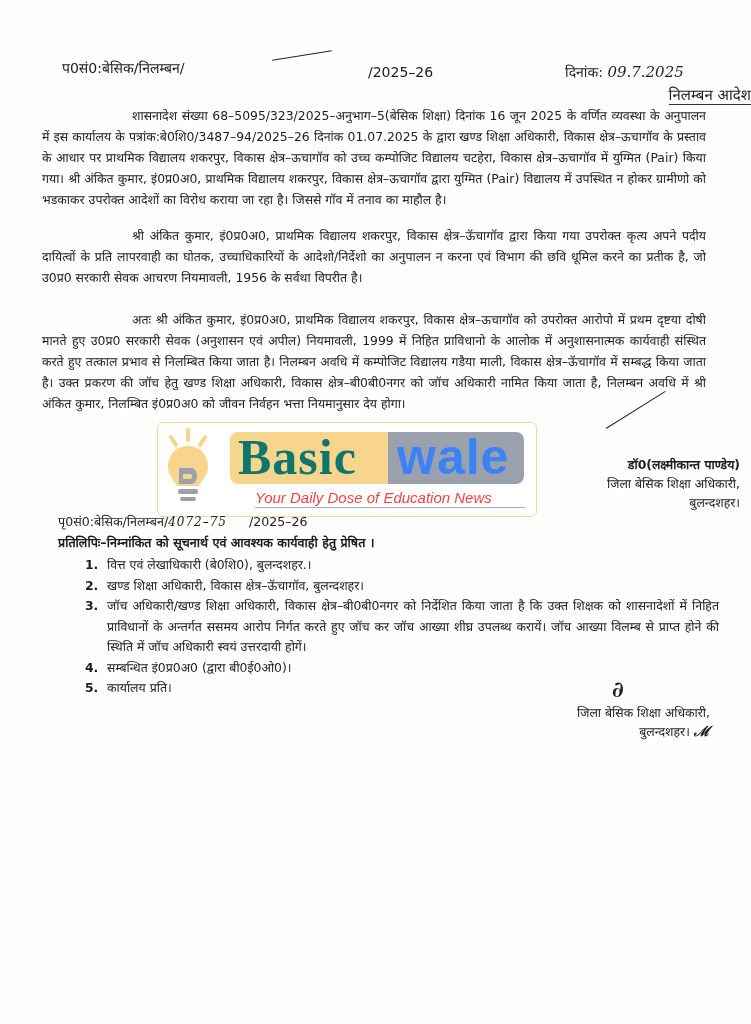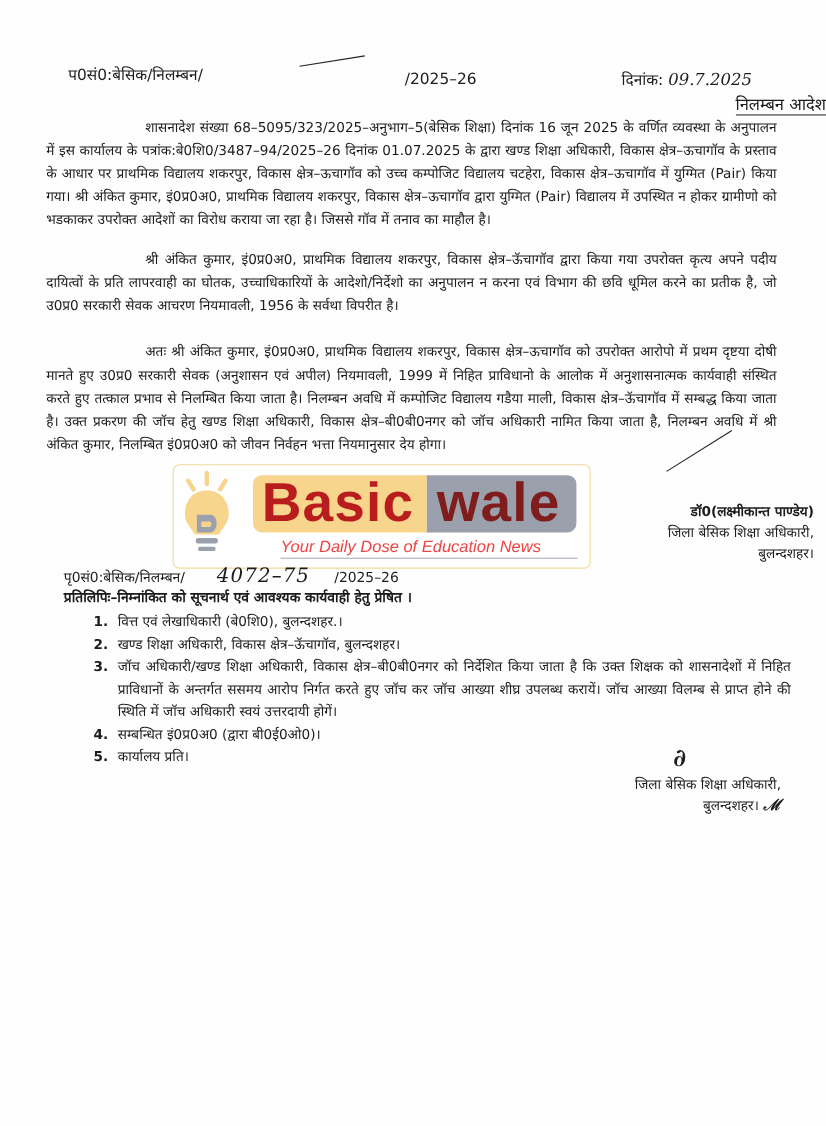--- a/index.html
+++ b/index.html
@@ -43,7 +43,7 @@
   .wm-bulb { left: 165px; top: 428px; width: 46px; height: 82px; }
   .wm-basic-bg { left: 230px; top: 432px; width: 158px; height: 52px; background: #f8d58c; border-radius: 8px 0 0 8px; }
   .wm-wale-bg { left: 388px; top: 432px; width: 136px; height: 52px; background: #9aa1ad; border-radius: 0 8px 8px 0; }
-  .wm-basic { left: 238px; top: 428px; font-family: Liberation Sans, sans-serif; font-weight: bold; font-size: 50px; color: #b91c1c; letter-spacing: 1px; }
+  .wm-basic { left: 238px; top: 428px; font-family: Liberation Serif, serif; font-weight: bold; font-size: 50px; color: #0f766e; letter-spacing: 1px; }
   .wm-wale { left: 397px; top: 428px; font-family: "Liberation Sans", sans-serif; font-weight: bold; font-size: 50px; color: #7f1d1d; letter-spacing: 1px; }
   .wm-tag { left: 255px; top: 489px; font-family: "Liberation Sans", sans-serif; font-style: italic; font-size: 15px; color: #ef4444; }
   .wm-line { left: 255px; top: 507px; width: 270px; height: 0; border-top: 1.5px solid #a9afb9; }

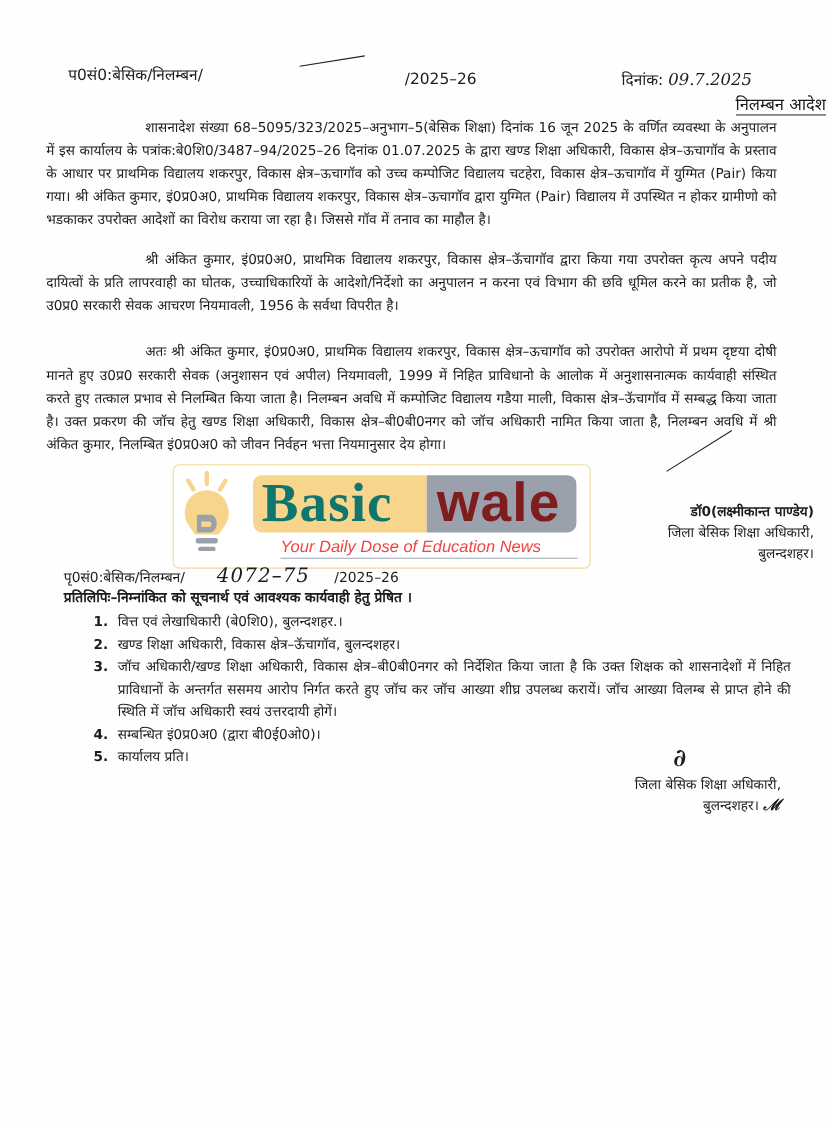--- a/index.html
+++ b/index.html
@@ -44,7 +44,7 @@
   .wm-basic-bg { left: 230px; top: 432px; width: 158px; height: 52px; background: #f8d58c; border-radius: 8px 0 0 8px; }
   .wm-wale-bg { left: 388px; top: 432px; width: 136px; height: 52px; background: #9aa1ad; border-radius: 0 8px 8px 0; }
   .wm-basic { left: 238px; top: 428px; font-family: Liberation Serif, serif; font-weight: bold; font-size: 50px; color: #0f766e; letter-spacing: 1px; }
-  .wm-wale { left: 397px; top: 428px; font-family: "Liberation Sans", sans-serif; font-weight: bold; font-size: 50px; color: #7f1d1d; letter-spacing: 1px; }
+  .wm-wale { left: 397px; top: 428px; font-family: "Liberation Sans", sans-serif; font-weight: bold; font-size: 50px; color: #3b82f6; letter-spacing: 1px; }
   .wm-tag { left: 255px; top: 489px; font-family: "Liberation Sans", sans-serif; font-style: italic; font-size: 15px; color: #ef4444; }
   .wm-line { left: 255px; top: 507px; width: 270px; height: 0; border-top: 1.5px solid #a9afb9; }
 </style>

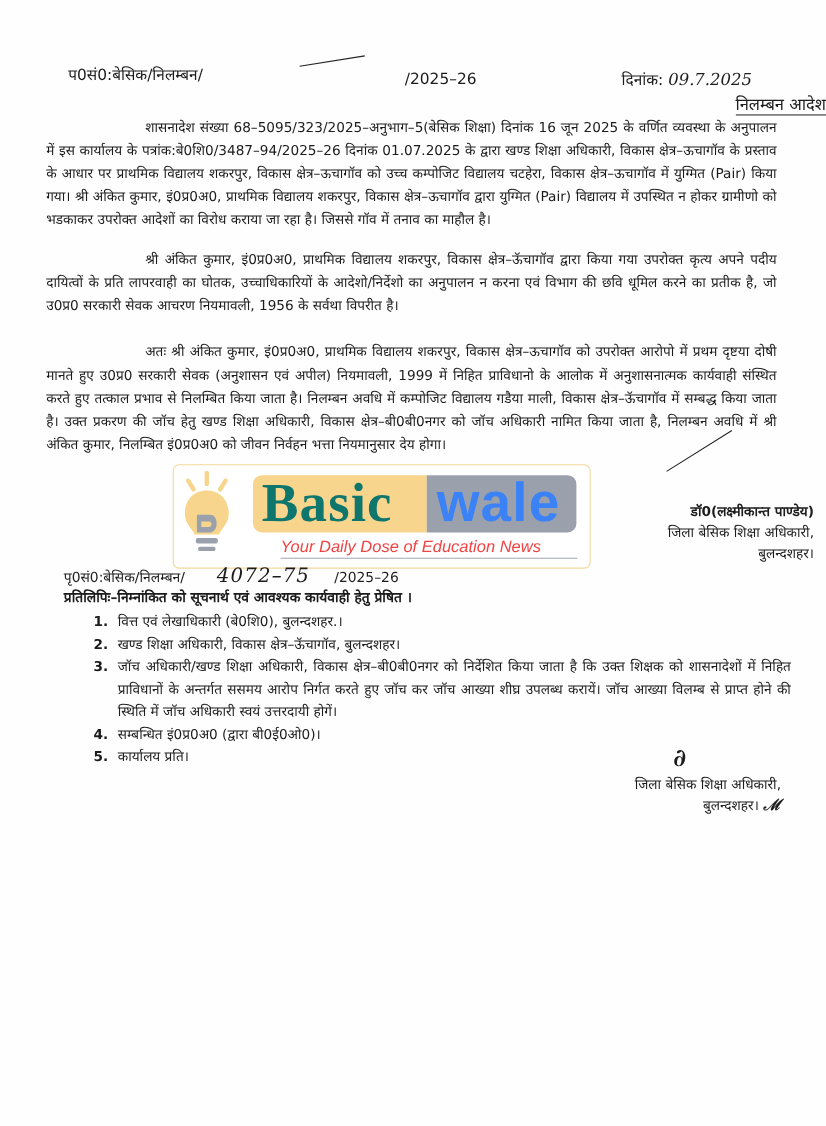--- a/index.html
+++ b/index.html
@@ -26,7 +26,7 @@
   .sig-block { left: 540px; top: 455px; width: 200px; text-align: right; font-size: 12.4px; line-height: 19px; white-space: normal; }
   .sig-name { font-weight: bold; }
   .copy-ref { left: 58px; top: 513px; font-size: 12.6px; }
-  .copy-ref .hand { font-family: "DejaVu Serif", serif; font-style: italic; font-size: 18px; letter-spacing: 1px; margin-left: 29px; }
+  .copy-ref .hand { font-family: "DejaVu Serif", serif; font-style: italic; font-size: 12px; letter-spacing: 1px; }
   .copy-ref .yr { margin-left: 22px; }
   .copy-intro { left: 58px; top: 534px; font-size: 12.6px; font-weight: bold; }
   .copy-list { position: absolute; left: 85px; top: 555px; width: 634px; margin: 0; padding: 0; list-style: none;

